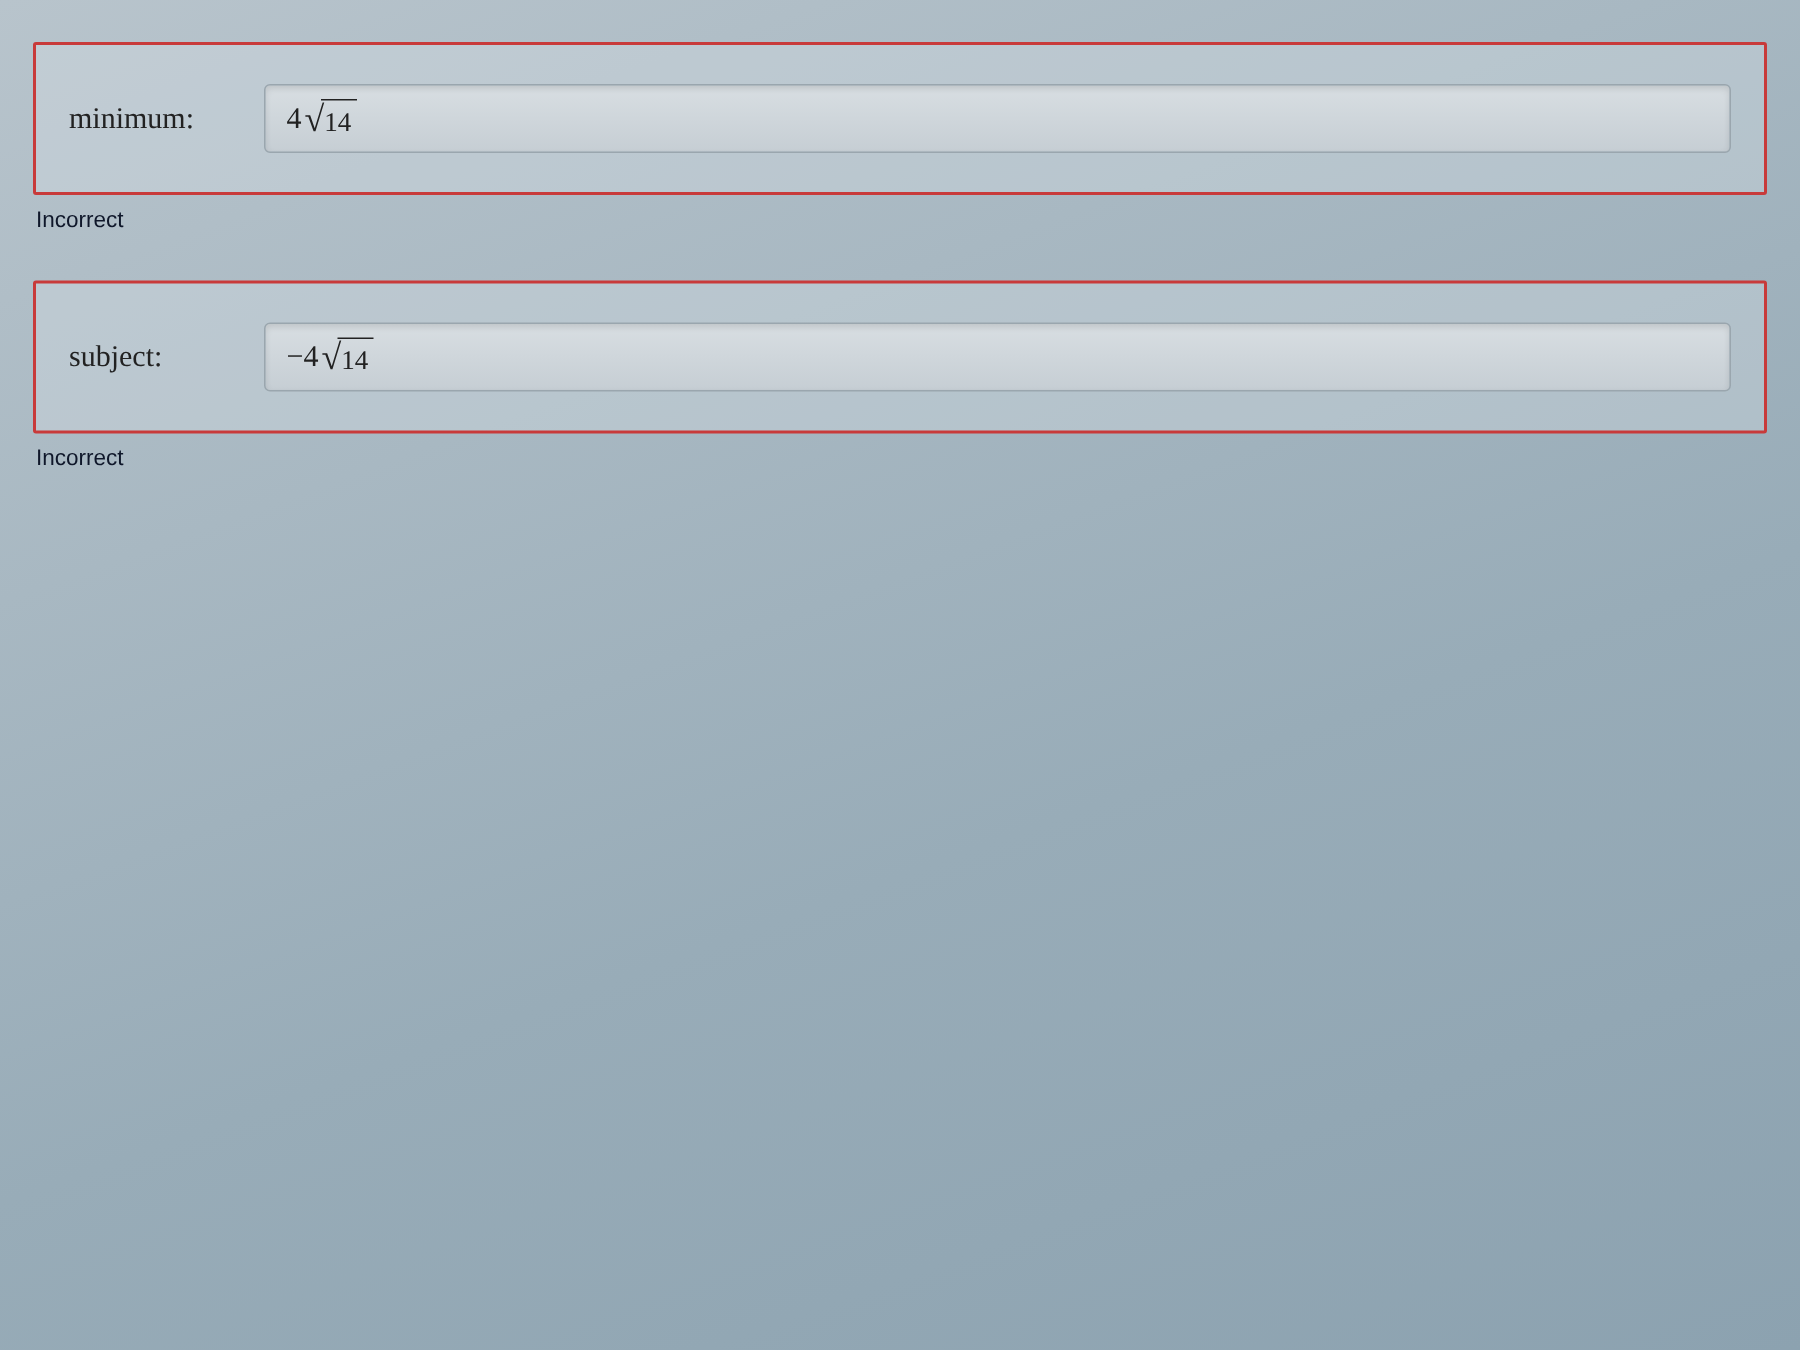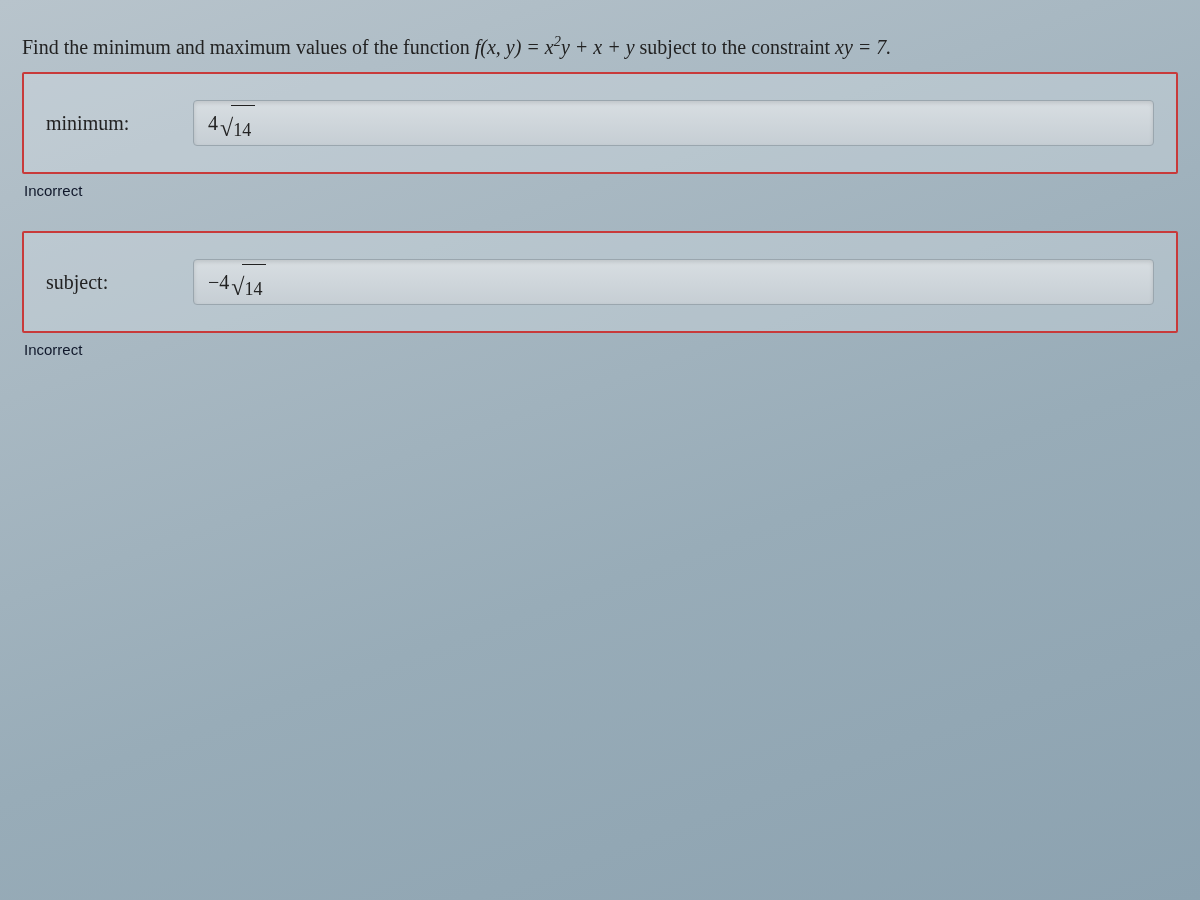--- a/index.html
+++ b/index.html
@@ -96,14 +96,6 @@
 
 <div class="page">
 
-  <div class="question-text">
-    <span>Find the minimum and maximum values of the function </span>
-    <span class="math">
-      <span>f(x, y) = x</span><span class="sup">2</span><span>y + x + y</span>
-    </span>
-    <span> subject to the constraint </span>
-    <span class="math">xy = 7.</span>
-  </div>
 
 
   <div class="answer-group">

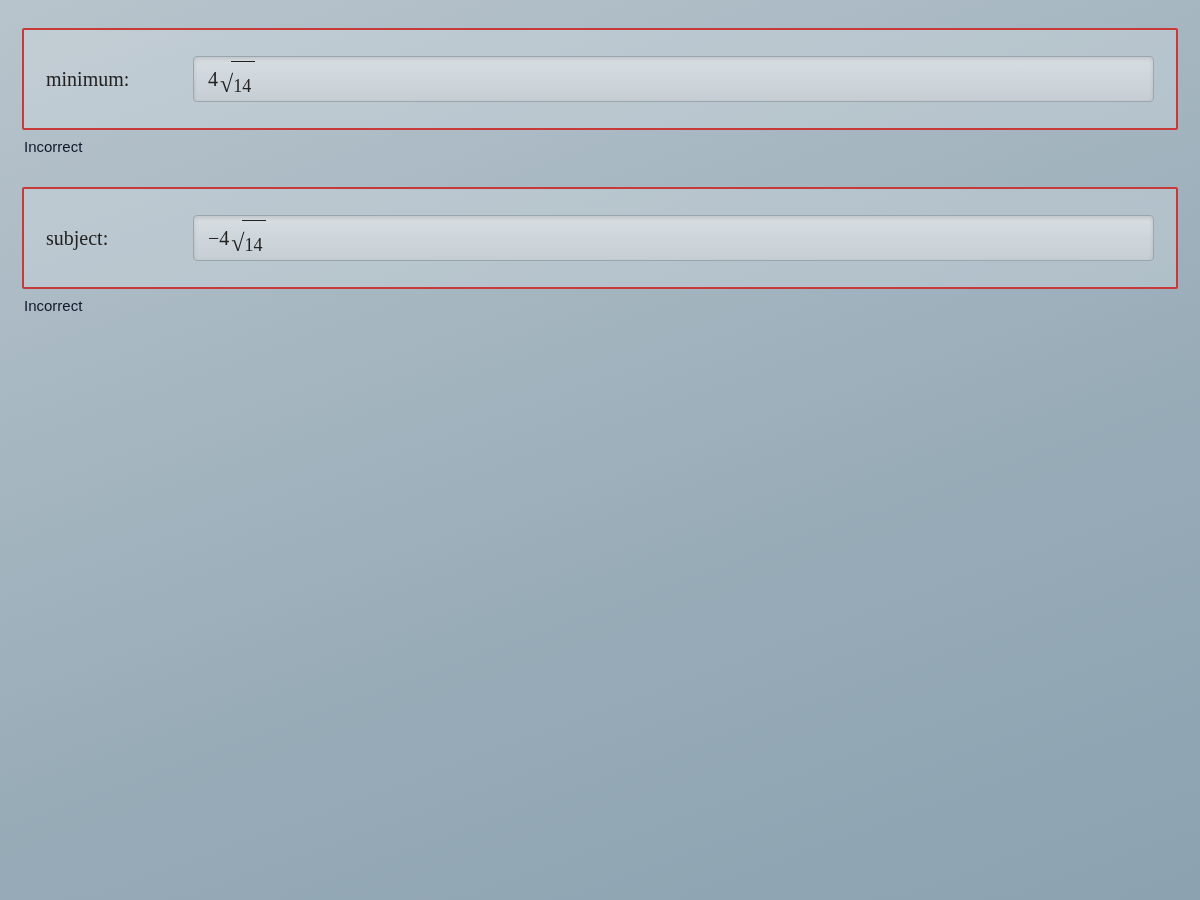--- a/index.html
+++ b/index.html
@@ -45,7 +45,7 @@
     padding: 26px 22px;
     display: flex;
     align-items: center;
-    gap: 37px;
+    gap: 20px;
   }
   .answer-label {
     font-size: 20px;

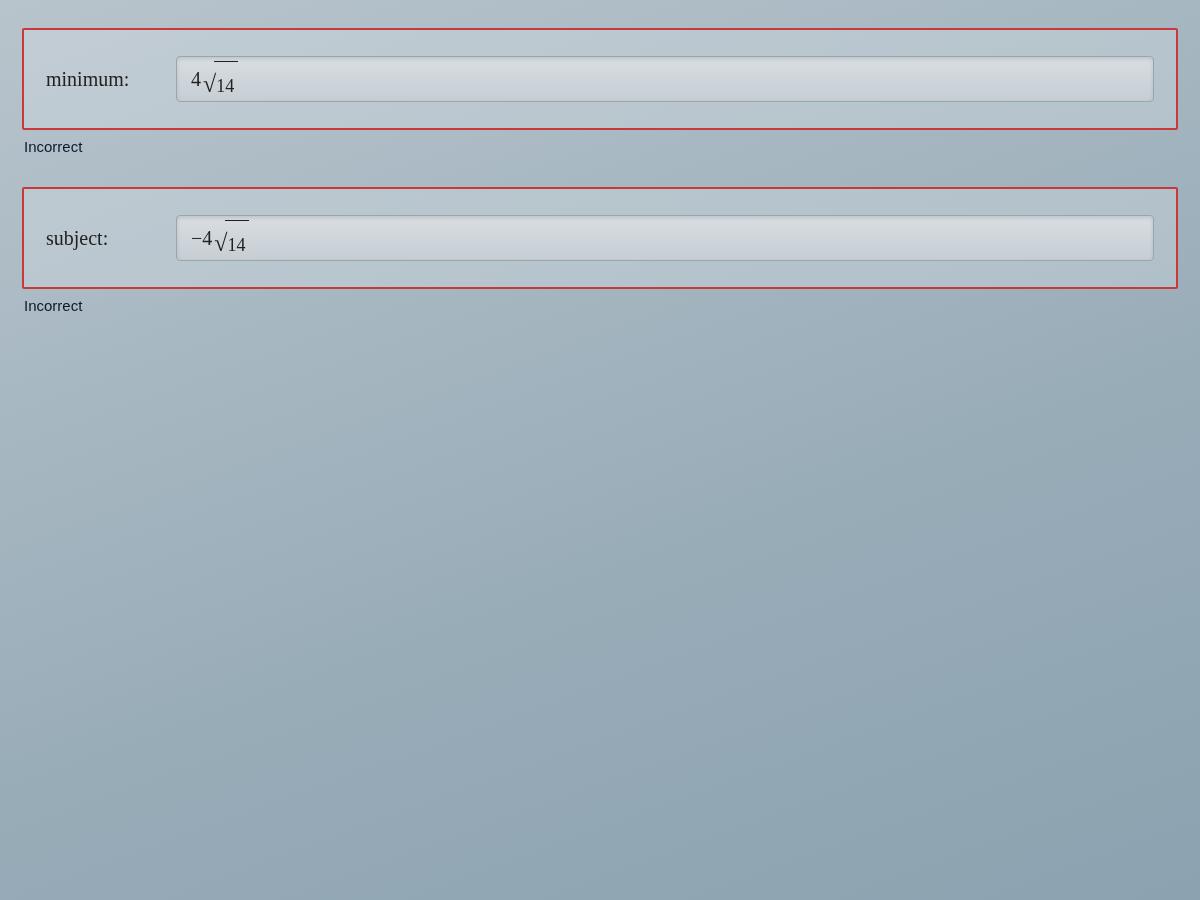--- a/index.html
+++ b/index.html
@@ -81,7 +81,7 @@
   }
   .radicand {
     border-top: 1.5px solid #222;
-    padding: 14px 4px 0 2px;
+    padding: 4px 4px 0 2px;
     font-size: 18px;
   }
   .feedback {

